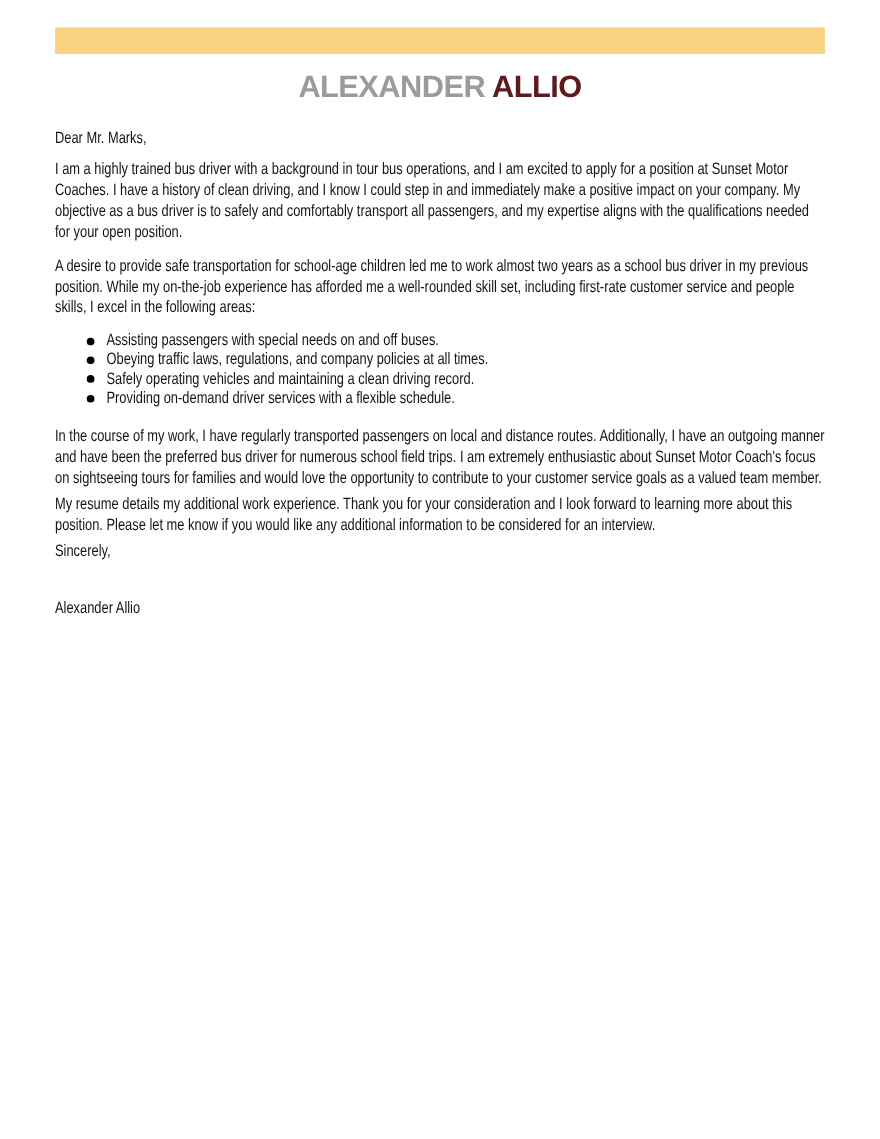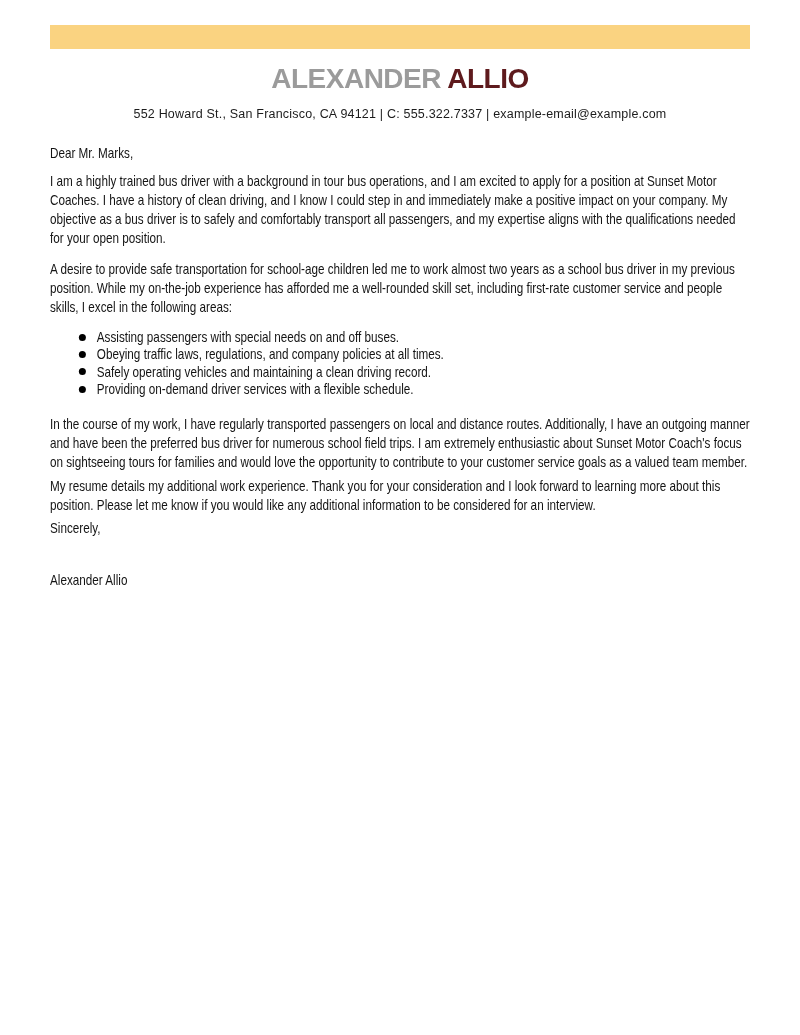--- a/index.html
+++ b/index.html
@@ -98,7 +98,6 @@
 
   <h1 class="name"><span class="first-name">ALEXANDER</span> <span class="last-name">ALLIO</span></h1>
 
-  <div class="contact">552 Howard St., San Francisco, CA 94121 | C: 555.322.7337 | example-email@example.com</div>
 
   <div class="letter">
     <div class="letter-inner">

